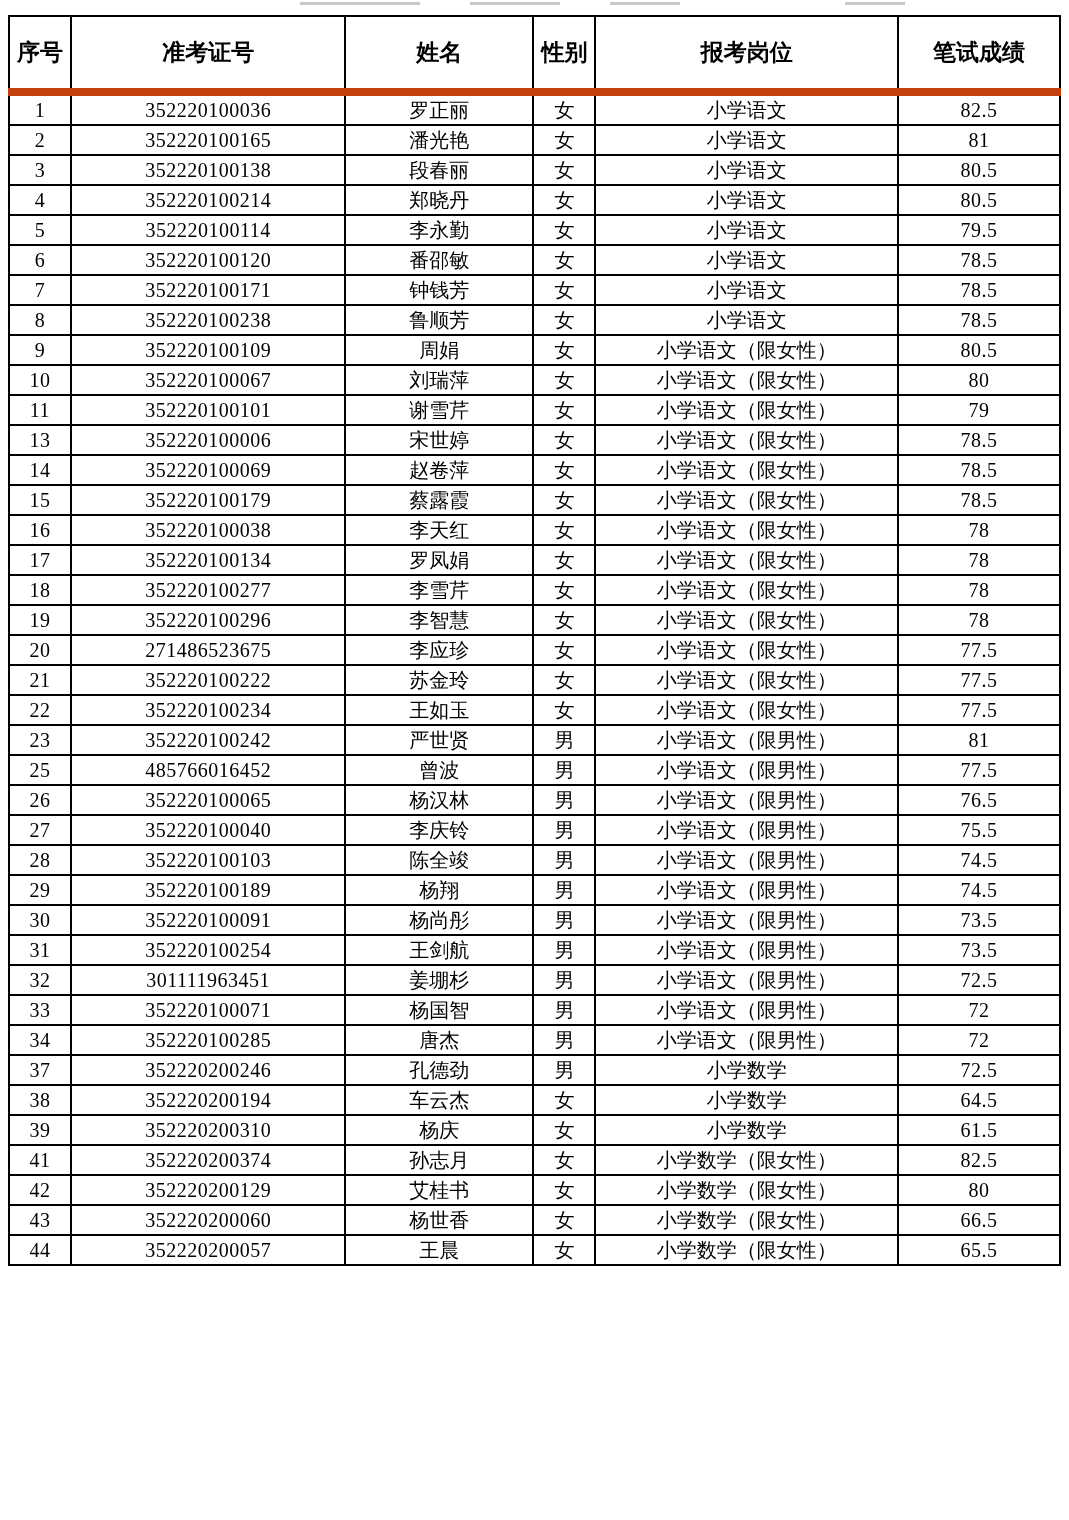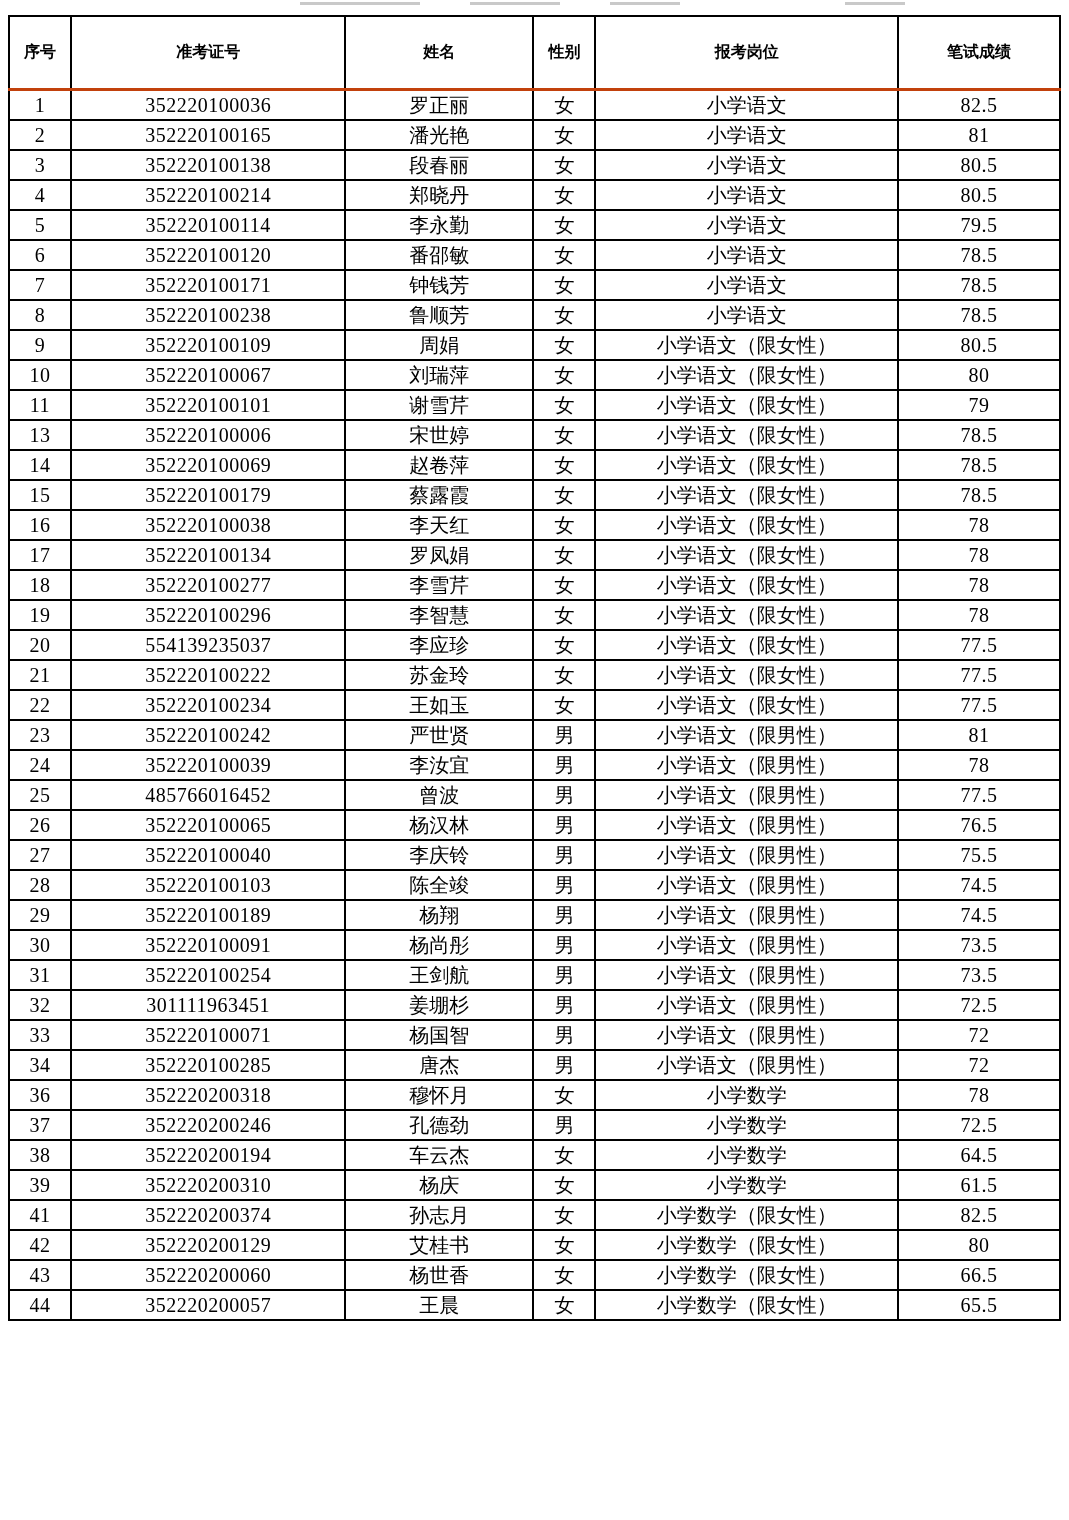--- a/index.html
+++ b/index.html
@@ -47,9 +47,9 @@
   }
   table.results thead th {
     height: 71px;
-    font-size: 16px;
+    font-size: 23px;
     font-weight: bold;
-    border-bottom: 3px solid #c2410c;
+    border-bottom: 8px solid #c2410c;
   }
   table.results tbody td {
     height: 28px;

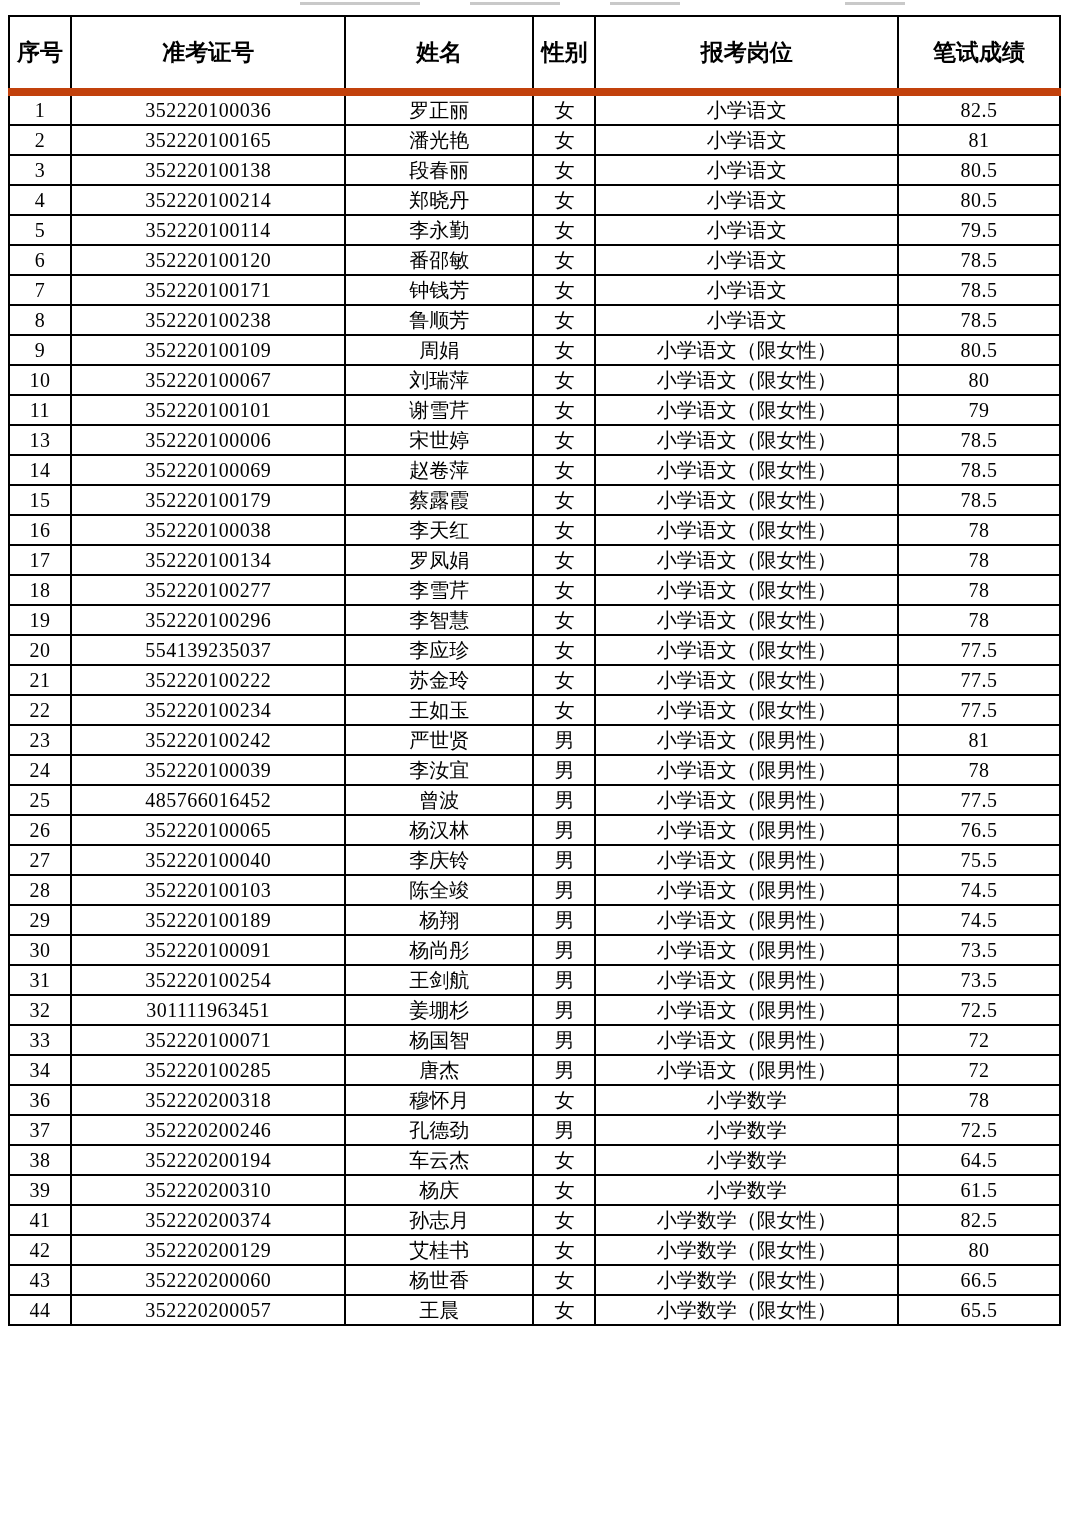--- a/index.html
+++ b/index.html
@@ -236,7 +236,7 @@
       </tr>
       <tr>
         <td class="num">20</td>
-        <td class="num">554139235037</td>
+        <td class="num">271486523675</td>
         <td>李应珍</td>
         <td>女</td>
         <td>小学语文（限女性）</td>

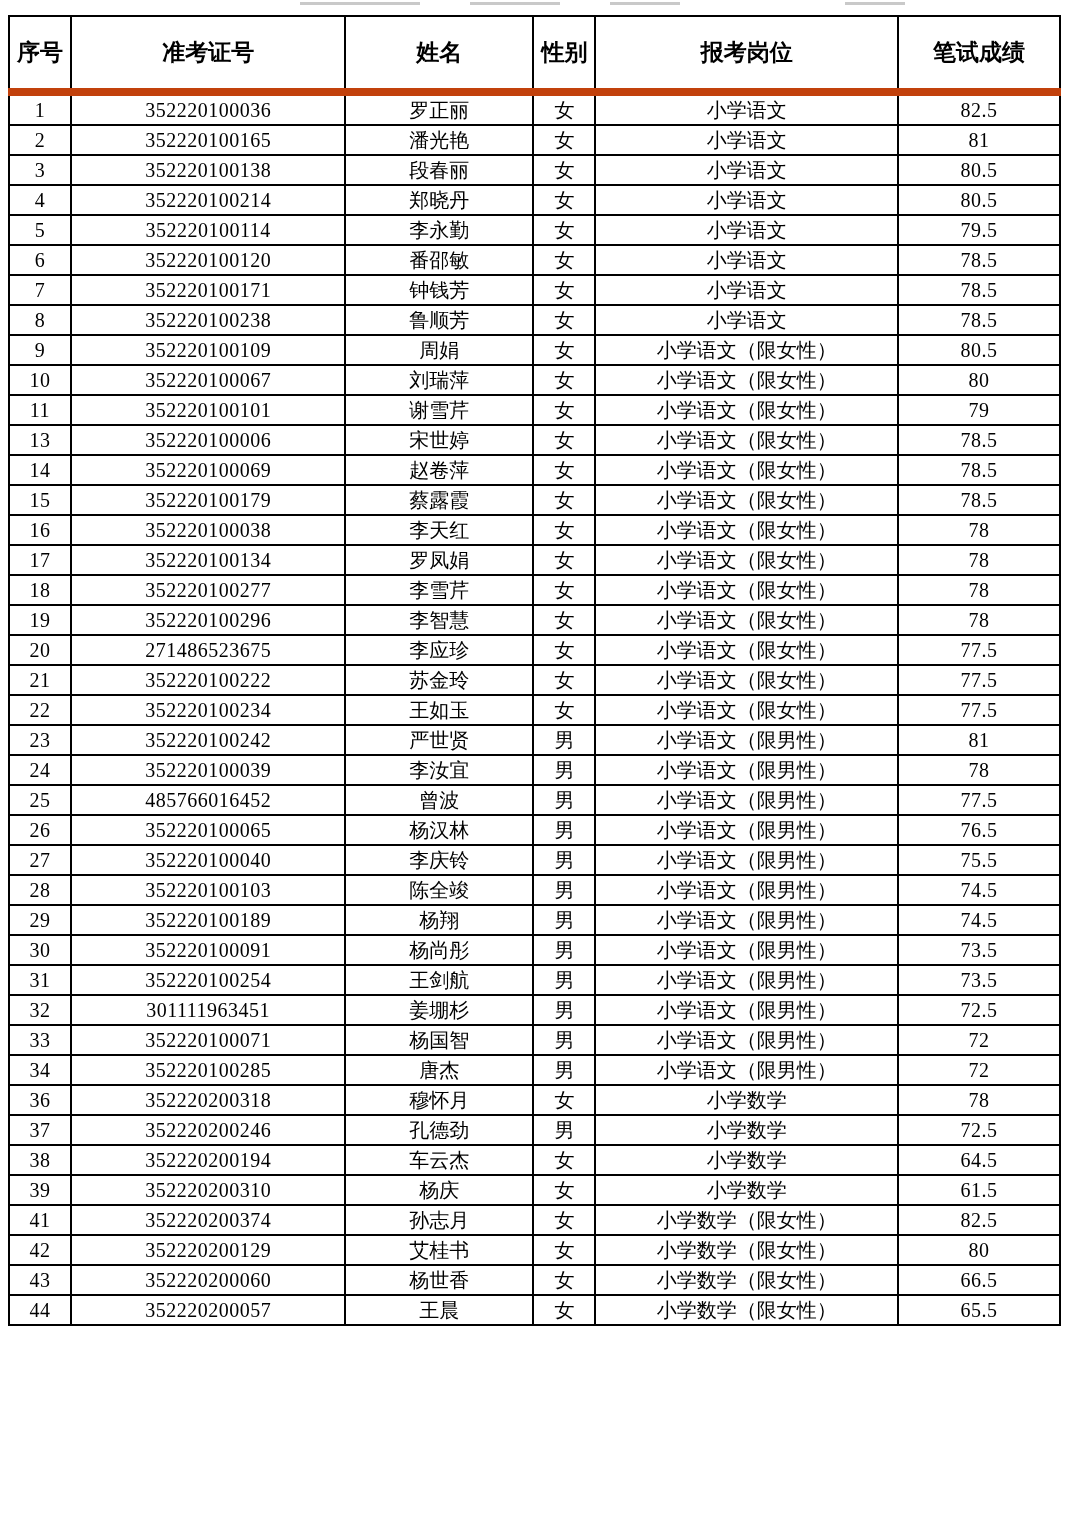--- a/index.html
+++ b/index.html
@@ -267,14 +267,6 @@
         <td class="num">81</td>
       </tr>
       <tr>
-        <td class="num">24</td>
-        <td class="num">352220100039</td>
-        <td>李汝宜</td>
-        <td>男</td>
-        <td>小学语文（限男性）</td>
-        <td class="num">78</td>
-      </tr>
-      <tr>
         <td class="num">25</td>
         <td class="num">485766016452</td>
         <td>曾波</td>

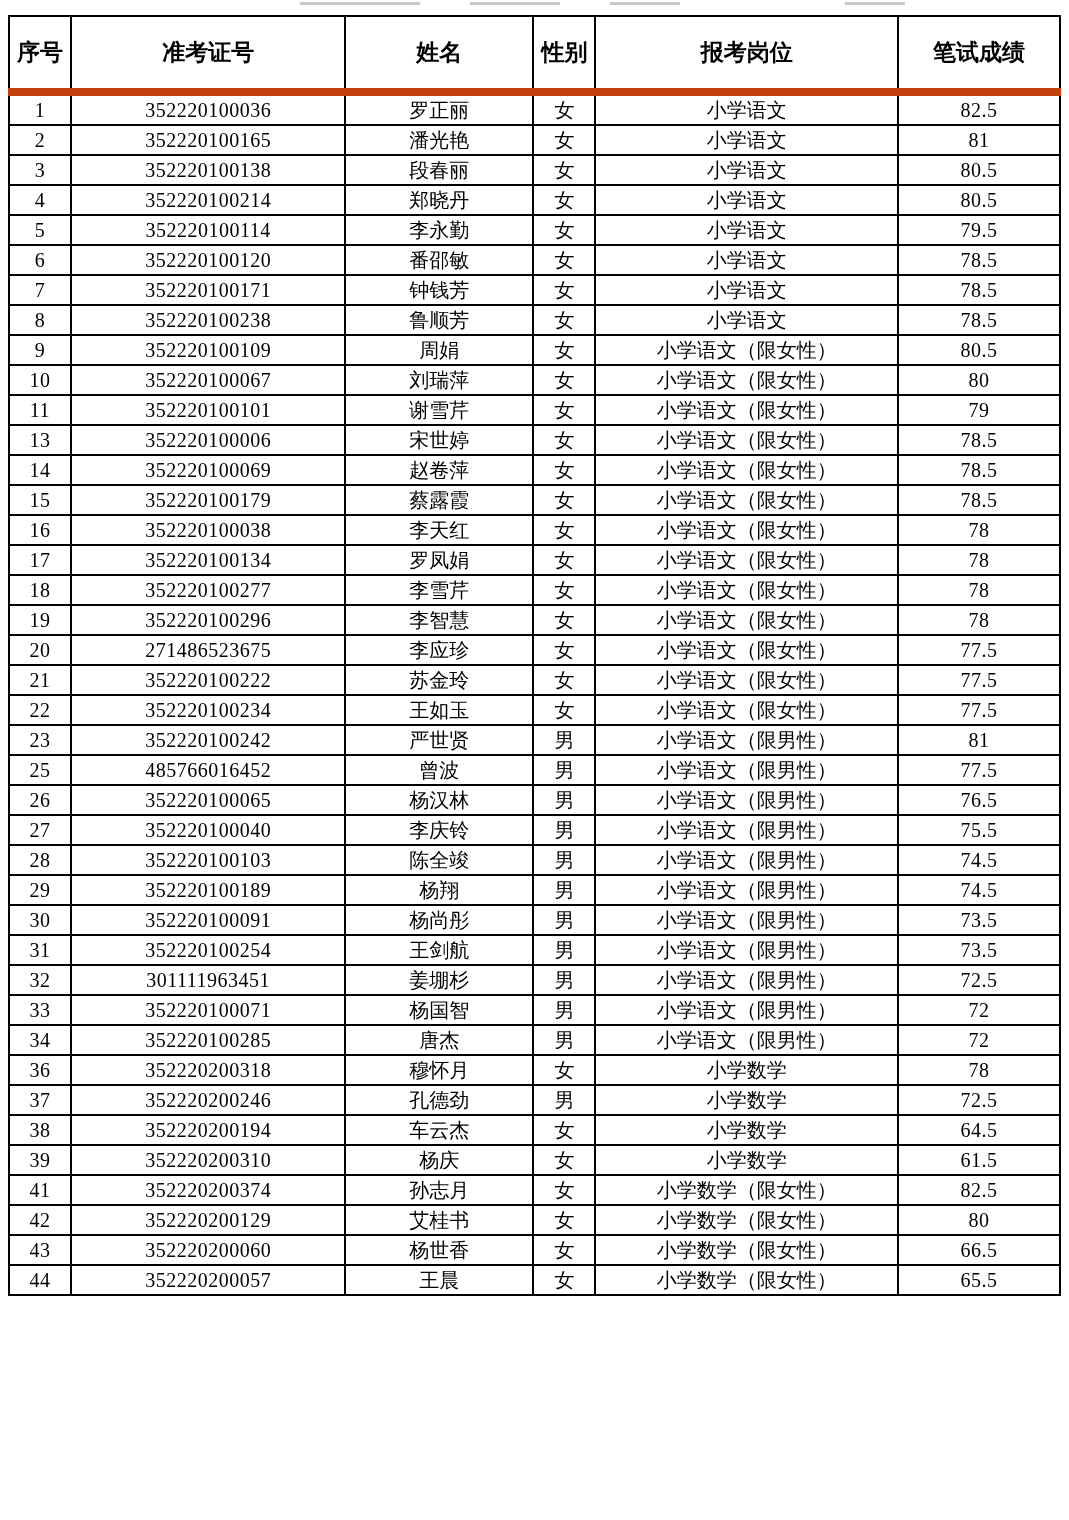--- a/index.html
+++ b/index.html
@@ -347,14 +347,6 @@
         <td class="num">72</td>
       </tr>
       <tr>
-        <td class="num">36</td>
-        <td class="num">352220200318</td>
-        <td>穆怀月</td>
-        <td>女</td>
-        <td>小学数学</td>
-        <td class="num">78</td>
-      </tr>
-      <tr>
         <td class="num">37</td>
         <td class="num">352220200246</td>
         <td>孔德劲</td>

